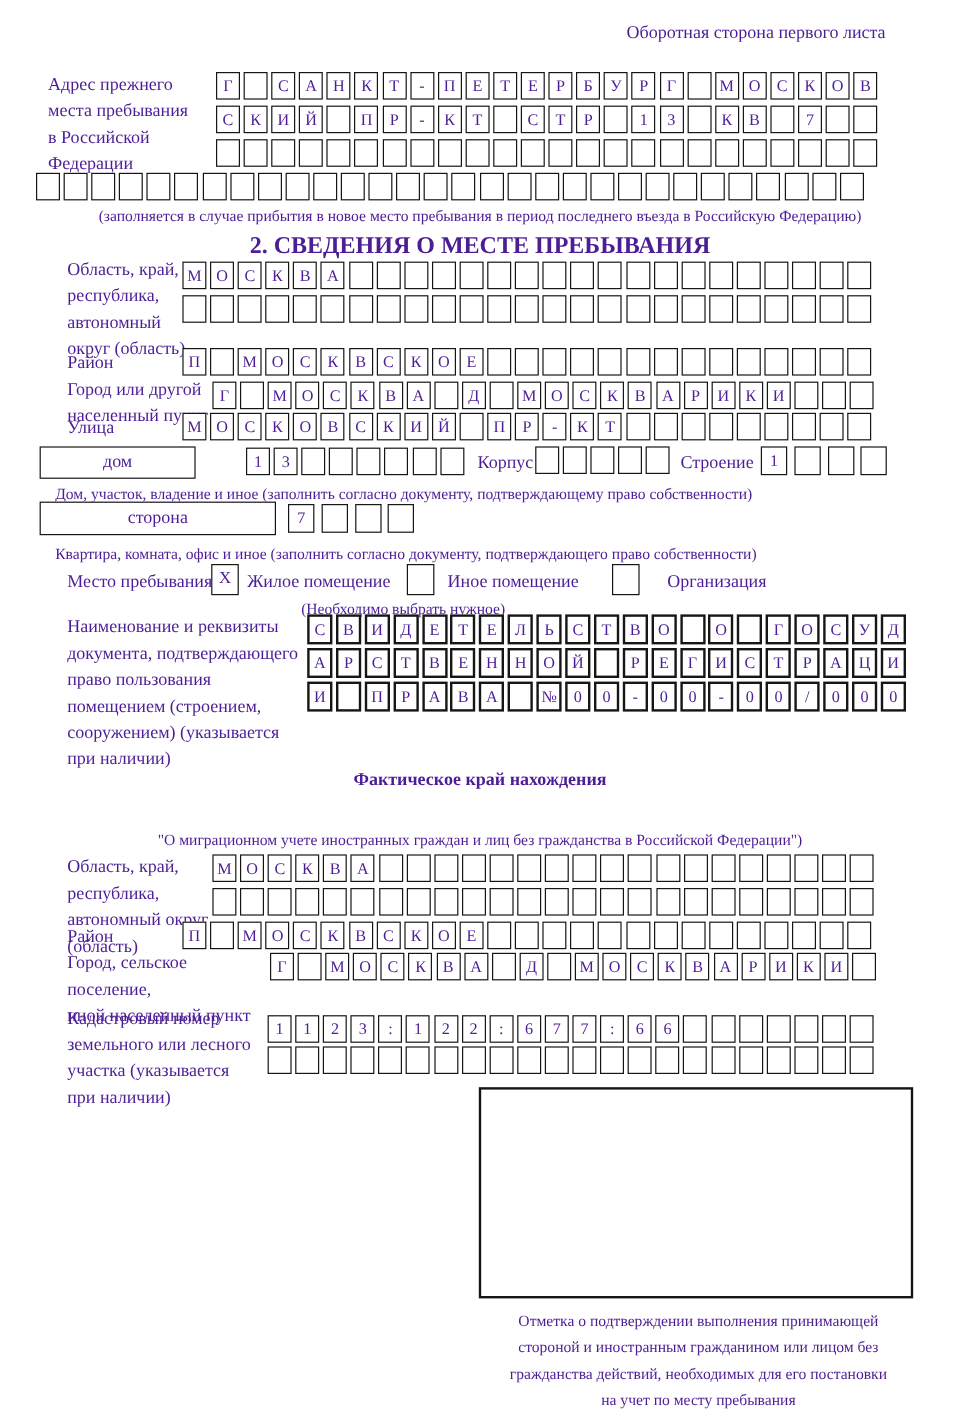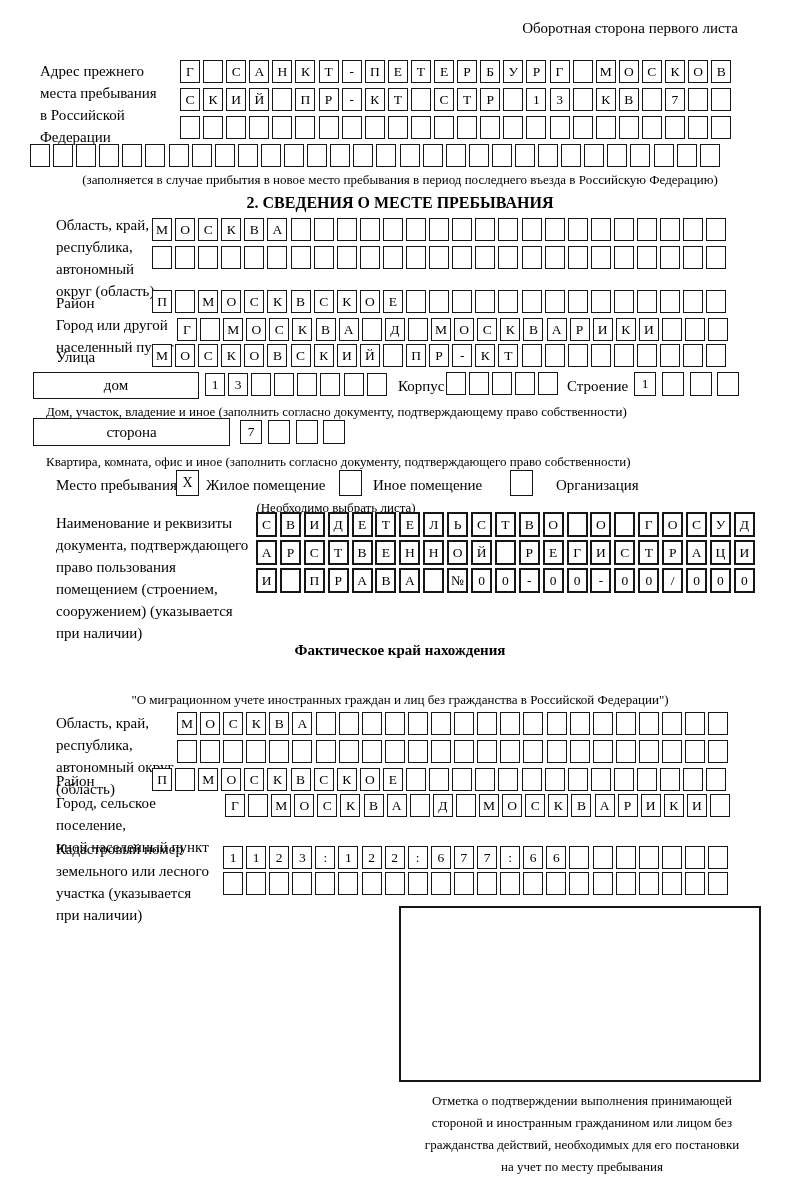--- a/index.html
+++ b/index.html
@@ -5,7 +5,7 @@
   html,body{margin:0;padding:0;background:#fff;}
   .page{
     position:relative;width:800px;height:1180px;background:#fff;
-    font-family:"Liberation Serif","DejaVu Serif",serif;color:#000000;overflow:hidden;
+    font-family:"Liberation Serif","DejaVu Serif",serif;color:#4c1d95;overflow:hidden;
   }
   .abs{position:absolute;}
   .lbl{font-size:15px;line-height:22px;white-space:pre-line;}

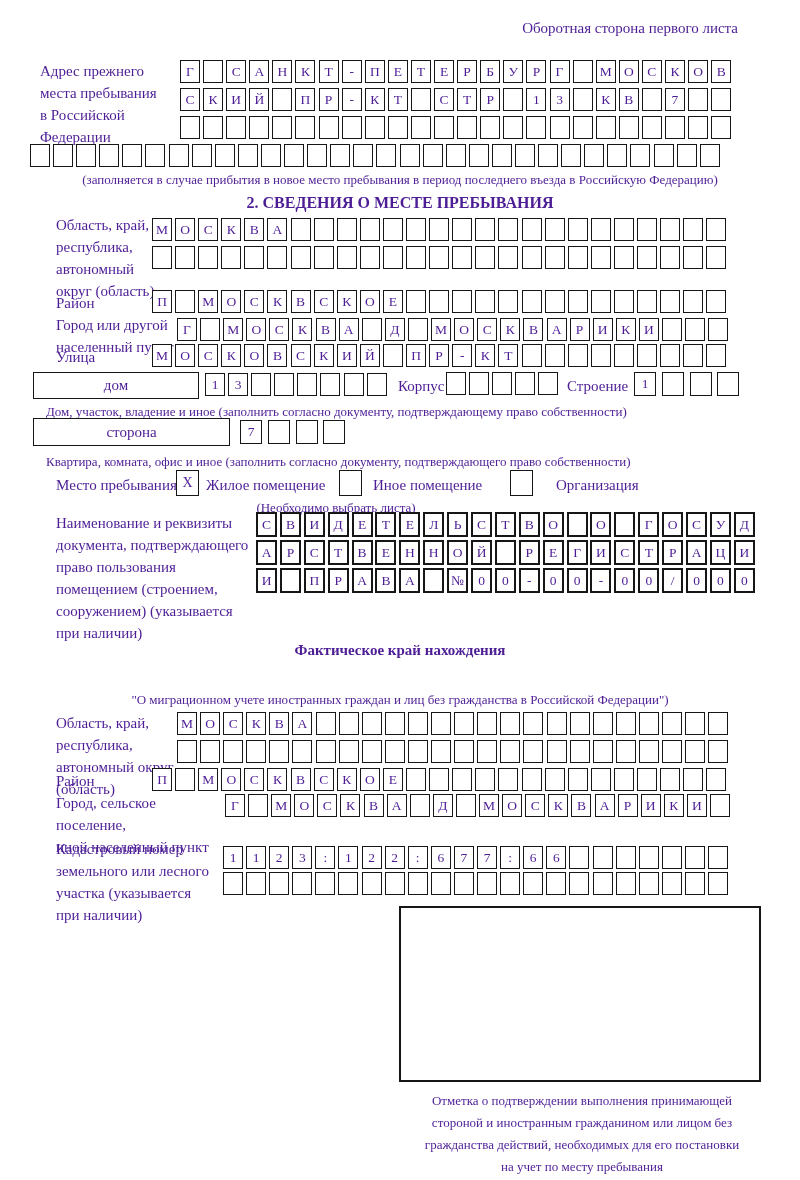--- a/index.html
+++ b/index.html
@@ -153,7 +153,7 @@
     </div>
   <div class="abs note center" style="top:170px;">(заполняется в случае прибытия в новое место пребывания в период последнего въезда в Российскую Федерацию)</div>
 
-  <div class="abs center bold" style="top:194px;font-size:16px;">2. СВЕДЕНИЯ О МЕСТЕ ПРЕБЫВАНИЯ</div>
+  <div class="abs center bold" style="top:194px;font-size:20px;">2. СВЕДЕНИЯ О МЕСТЕ ПРЕБЫВАНИЯ</div>
 
   <div class="abs lbl" style="left:56px;top:214px;width:120px;">Область, край,
 республика,

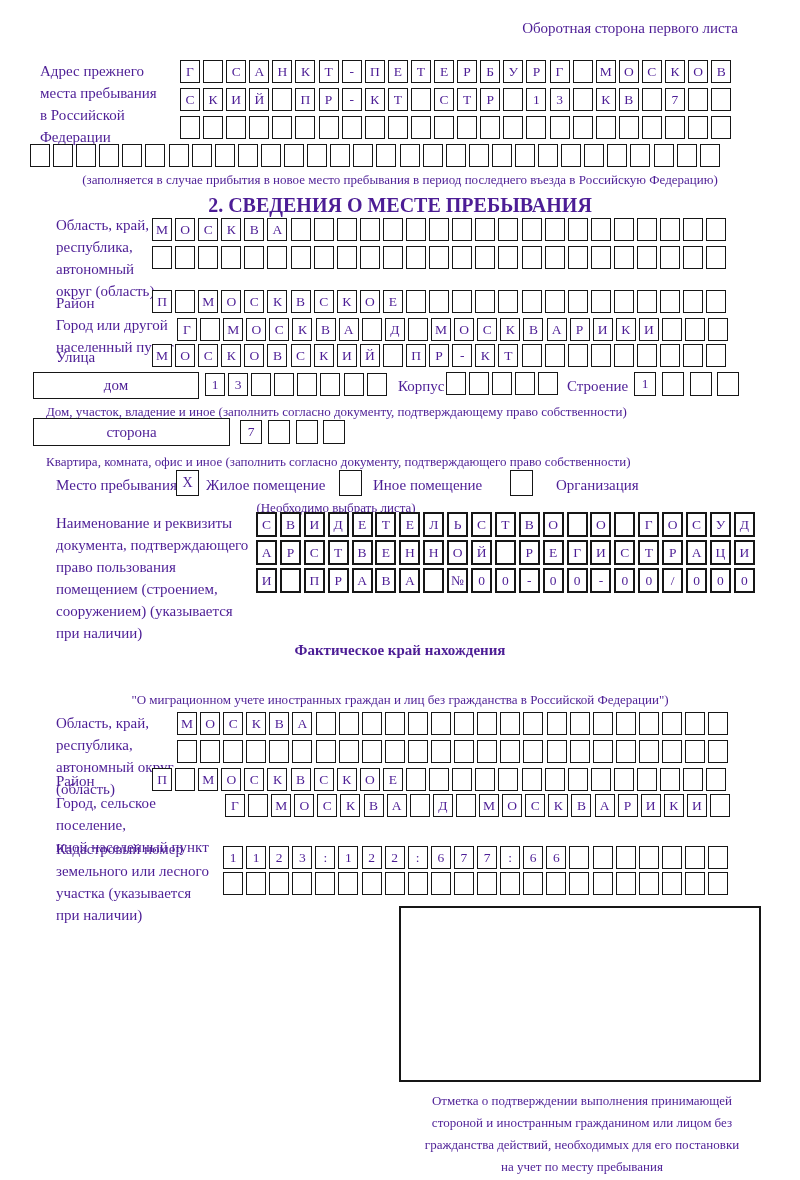--- a/index.html
+++ b/index.html
@@ -301,7 +301,7 @@
       <div class="cell"></div>
     </div>
 
-  <div class="wbox" style="left:33px;top:372px;width:166px;height:27px;">
+  <div class="wbox" style="left:33px;top:372px;width:130px;height:27px;">
     <span>дом</span>
   </div>
   <div class="cellrow" style="left:205px;top:373px;">

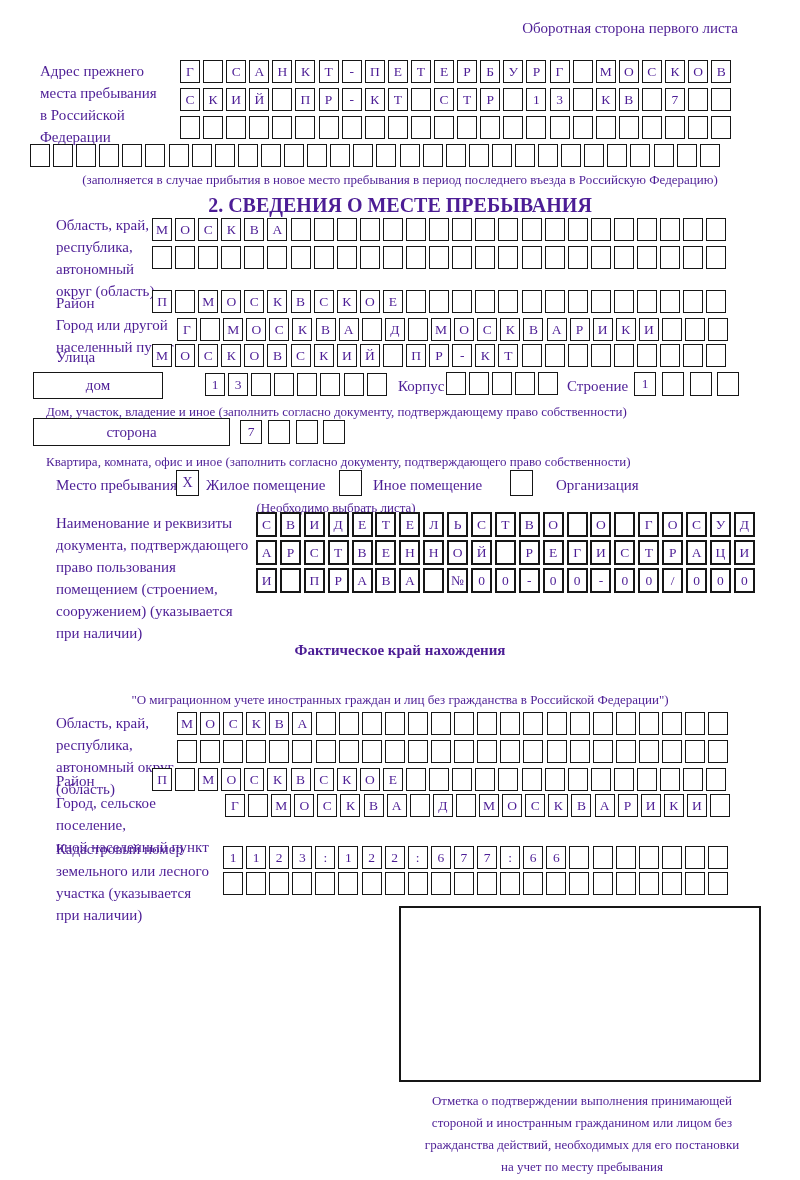--- a/index.html
+++ b/index.html
@@ -349,7 +349,7 @@
   <div class="abs lbl" style="left:373px;top:474px;">Иное помещение</div>
   <div class="chk" style="left:510px;top:470px;"></div>
   <div class="abs lbl" style="left:556px;top:474px;">Организация</div>
-  <div class="abs note" style="left:136px;top:498px;width:400px;text-align:center;">(Необходимо выбрать листа)</div>
+  <div class="abs note" style="left:136px;top:498px;width:400px;text-align:center;">(Необходимо выбрать нужное)</div>
 
   <div class="abs lbl" style="left:56px;top:512px;width:200px;line-height:22px;">Наименование и реквизиты
 документа, подтверждающего

